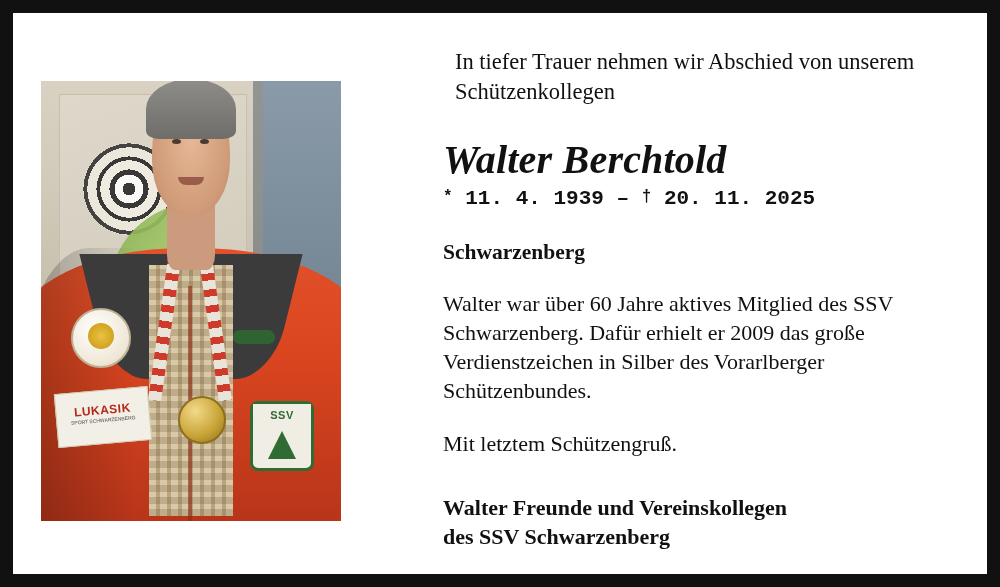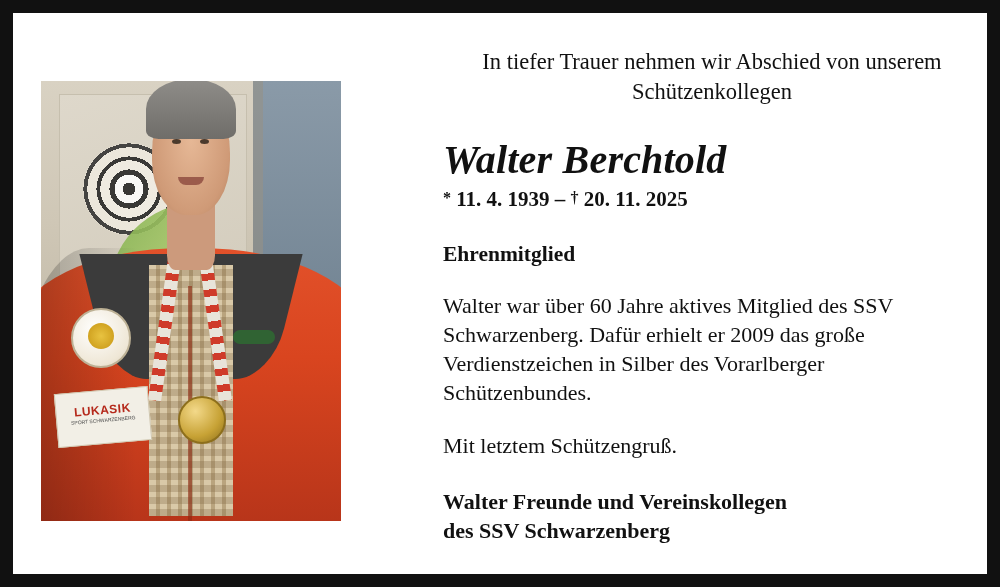--- a/index.html
+++ b/index.html
@@ -357,7 +357,6 @@
     font-size: 22.5px;
     line-height: 1.32;
     margin: 0 0 30px 12px;
-    text-align: center;
   }
   .name {
     font-size: 40px;

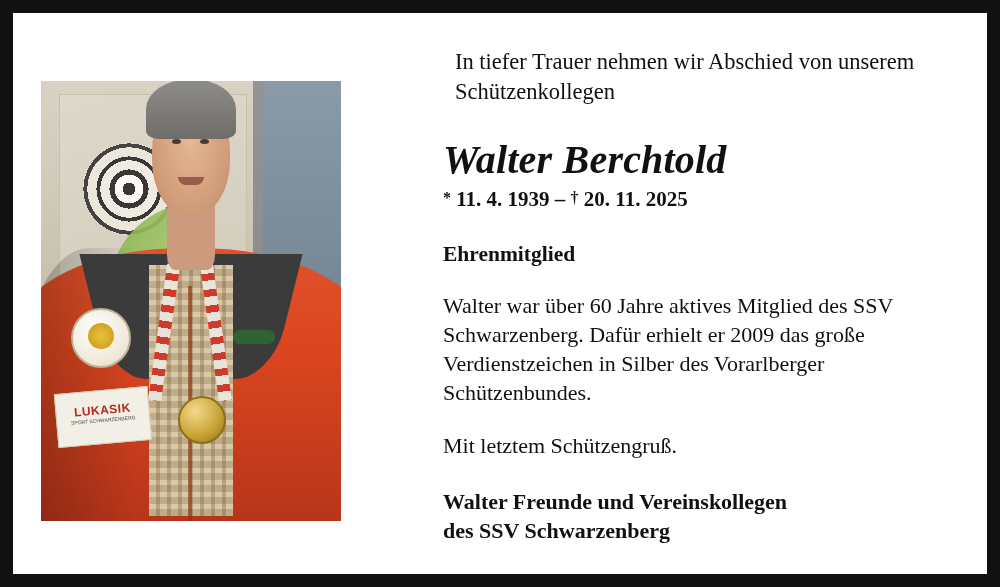--- a/index.html
+++ b/index.html
@@ -368,6 +368,7 @@
     font-size: 21px;
     font-weight: bold;
     margin: 0 0 2px 0;
+    font-family: Liberation Mono, monospace;
   }
   .dates .star, .dates .cross {
     font-size: 16px;

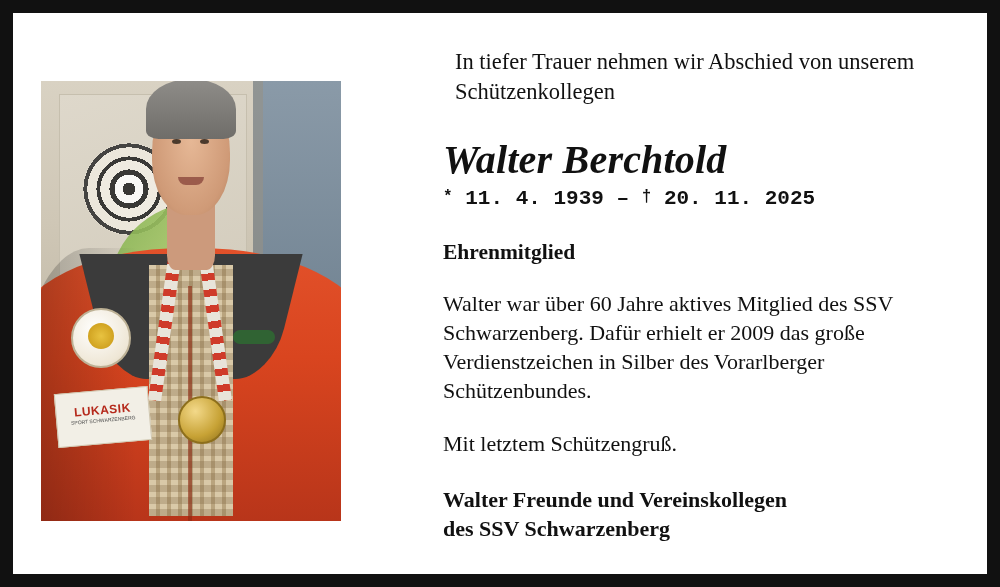--- a/index.html
+++ b/index.html
@@ -454,7 +454,7 @@
       </p>
       <p class="role">
         <br>
-        <span>Ehrenmitglied</span>
+        <span>Schwarzenberg</span>
       </p>
       <p class="body-text">Walter war über 60 Jahre aktives Mitglied des SSV Schwarzenberg. Dafür erhielt er 2009 das große Verdienstzeichen in Silber des Vorarlberger Schützenbundes.</p>
       <p class="closing">Mit letztem Schützengruß.</p>

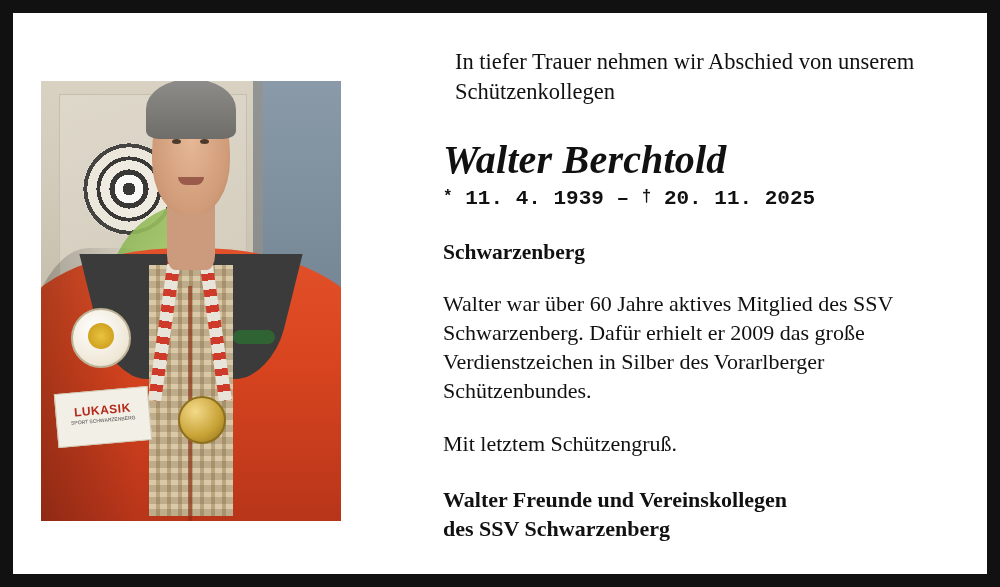--- a/index.html
+++ b/index.html
@@ -432,6 +432,10 @@
             <i>SPORT SCHWARZENBERG</i>
           </div>
           <div class="ph-logo"></div>
+          <div class="ph-patch">
+            <div class="ph-patch-top">SSV</div>
+            <div class="ph-tree"></div>
+          </div>
           <div class="ph-neck"></div>
           <div class="ph-head"></div>
           <div class="ph-hair"></div>

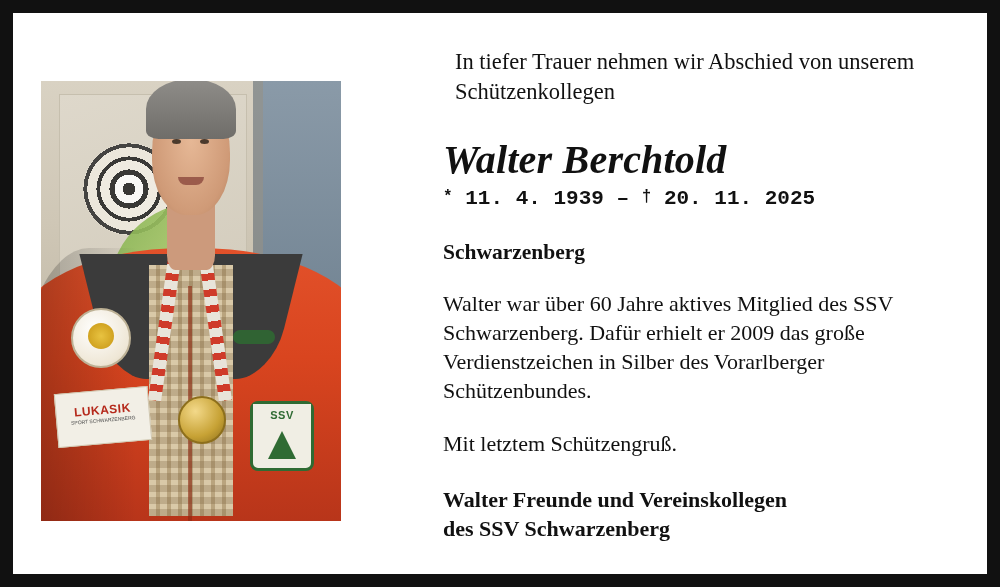--- a/index.html
+++ b/index.html
@@ -387,7 +387,7 @@
   }
   .closing {
     font-size: 22px;
-    margin: 0 0 28px 0;
+    margin: 0 0 36px 0;
   }
   .signature {
     font-size: 22px;

